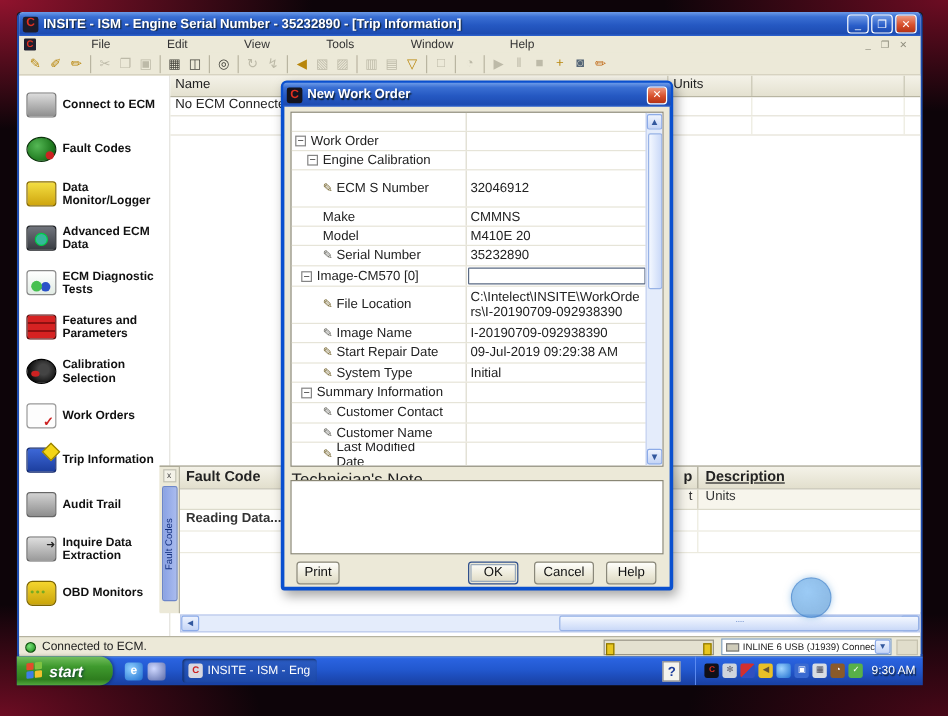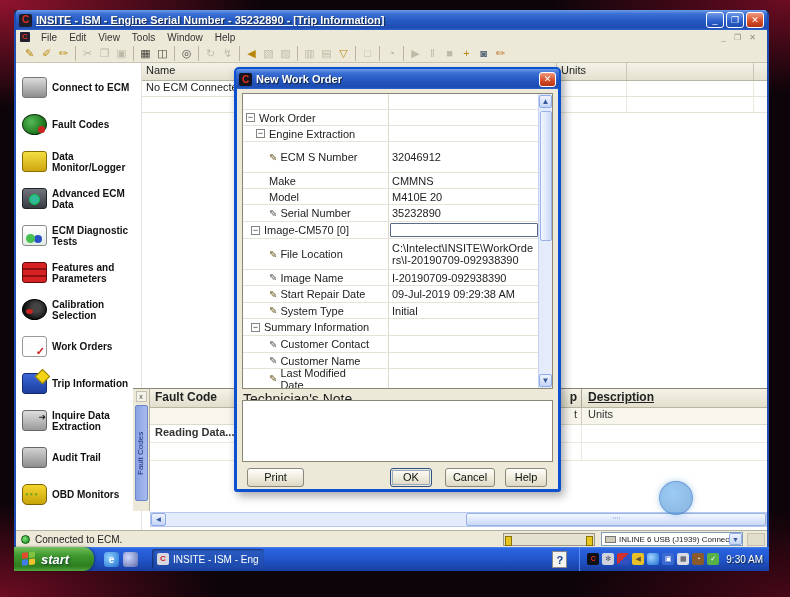--- a/index.html
+++ b/index.html
@@ -24,7 +24,7 @@
     background:linear-gradient(180deg,#6c9be8 0%,#3a6fd3 20%,#2558c2 55%,#1d4cb2 90%,#2e63cf 100%); }
   .app-ico{ width:13px; height:13px; background:#1c1c2a; border-radius:2px; color:#e03020; font-size:10px; font-weight:bold;
     display:flex; align-items:center; justify-content:center; line-height:1; margin-right:4px; flex:none;}
-  .titletext{ color:#fff; font-size:11px; font-weight:bold; text-shadow:1px 1px 1px #123; white-space:nowrap; overflow:hidden; flex:1;text-decoration:underline;}
+  .titletext{ color:#fff; font-size:11px; font-weight:bold; text-shadow:1px 1px 1px #123; white-space:nowrap; overflow:hidden; flex:1;}
   .winbtns{ display:flex; gap:2px; }
   .wbtn{ width:18px; height:16px; border-radius:3px; border:1px solid #fff; color:#fff; font-size:9px; line-height:14px;
     text-align:center; background:linear-gradient(180deg,#6f9ae6,#2a5ec9 60%,#1d4bb0); }

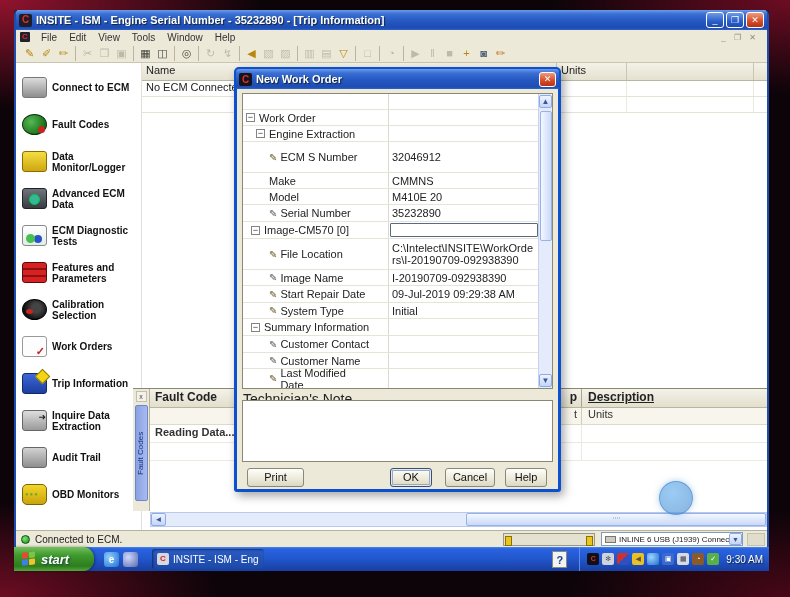--- a/index.html
+++ b/index.html
@@ -33,7 +33,7 @@
   .menubar{ height:14px; display:flex; align-items:center; padding:0 4px; background:#ece9d8; font-size:10px; color:#333;}
   .menu-ico{ width:10px; height:10px; background:#20202e; border-radius:1px; color:#e03020; font-size:8px; font-weight:bold;
     text-align:center; line-height:10px; margin-right:5px;}
-  .menuitem{ padding:0 6px; }
+  .menuitem{ padding:0 6px;margin-left:35px; }
   .mdi-ctrls{ margin-left:auto; color:#8e8c7c; font-size:8px; letter-spacing:3px; padding-right:4px;}
 
   .toolbar{ height:19px; display:flex; align-items:center; padding:0 5px; background:#ece9d8; border-bottom:1px solid #c9c5b2;}

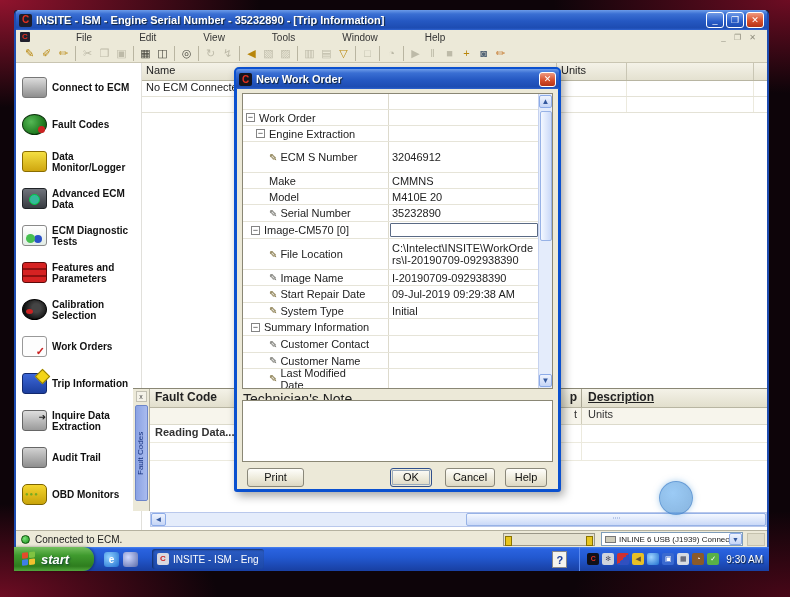--- a/index.html
+++ b/index.html
@@ -401,7 +401,7 @@
           <div class="grow h16">
             <div class="gl lv1">
                   <span class="exp">−</span>
-                  <span class="glabel">Engine Extraction</span>
+                  <span class="glabel">Engine Calibration</span>
                 </div>
             <div class="gv"></div>
           </div>

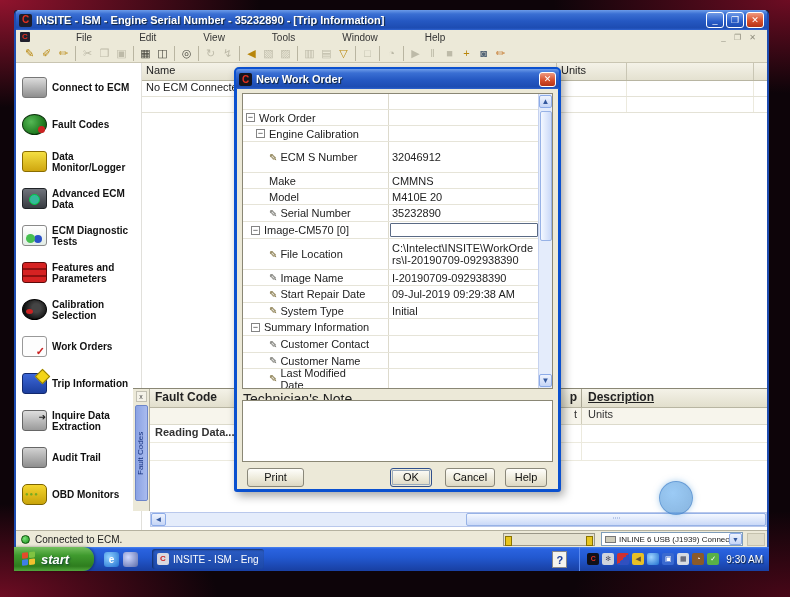--- a/index.html
+++ b/index.html
@@ -294,12 +294,12 @@
           <span class="slabel">Trip Information</span>
         </div>
         <div class="sitem">
+          <span class="sic ic-audit"></span>
+          <span class="slabel">Audit Trail</span>
+        </div>
+        <div class="sitem">
           <span class="sic ic-inq"></span>
           <span class="slabel">Inquire Data Extraction</span>
-        </div>
-        <div class="sitem">
-          <span class="sic ic-audit"></span>
-          <span class="slabel">Audit Trail</span>
         </div>
         <div class="sitem">
           <span class="sic ic-obd"></span>

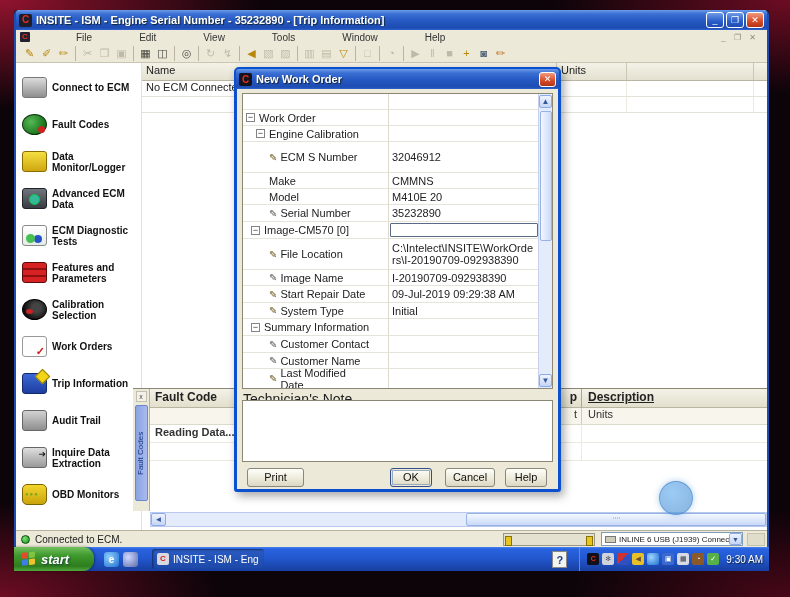--- a/index.html
+++ b/index.html
@@ -147,7 +147,7 @@
   .notearea{ position:absolute; left:5px; top:330px; width:311px; height:62px; background:#fff; border:1px solid #8a8775; resize:none; font-family:"Liberation Sans",sans-serif; font-size:11px;}
   .dlg-btn{ position:absolute; height:19px; background:linear-gradient(#fefefb,#ece9d8 60%,#dcd8c4); border:1px solid #8a887a; border-radius:3px; font-size:11px; color:#111; text-align:center; line-height:17px;}
   .dlg-btn.default{ border:1px solid #30508c; box-shadow:inset 0 0 0 1px #ece9d8, inset 0 0 0 2px #9ab; }
-  .b-print{ left:10px; top:398px; width:57px;}
+  .b-print{ left:10px; top:398px; width:36px;}
   .b-ok{ left:153px; top:398px; width:42px;}
   .b-cancel{ left:208px; top:398px; width:50px;}
   .b-help{ left:268px; top:398px; width:42px;}

